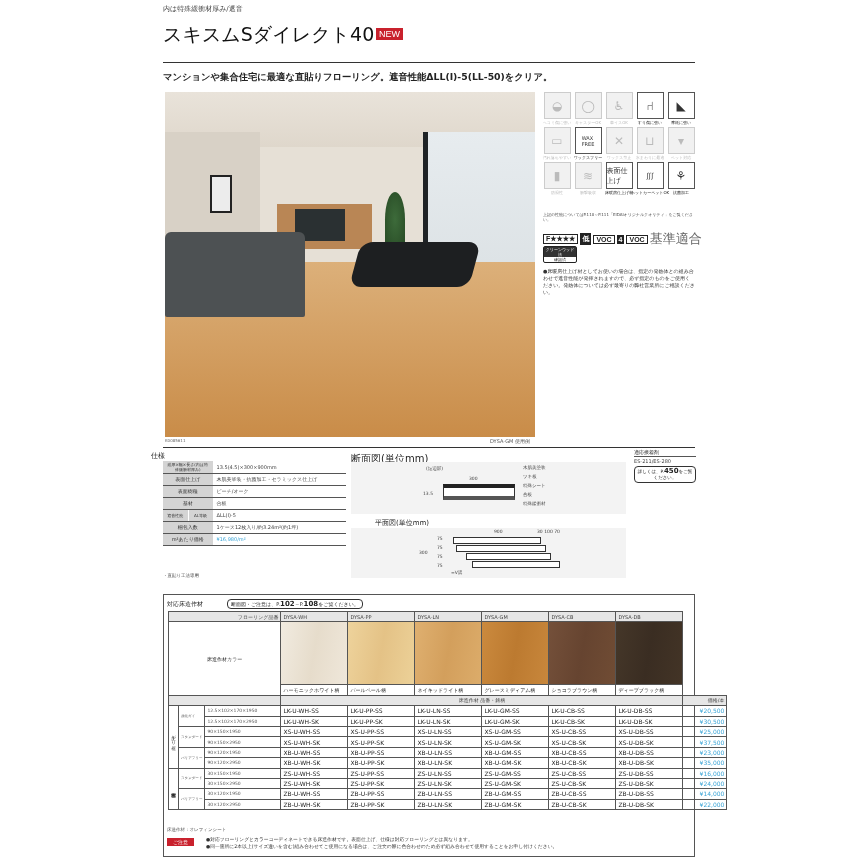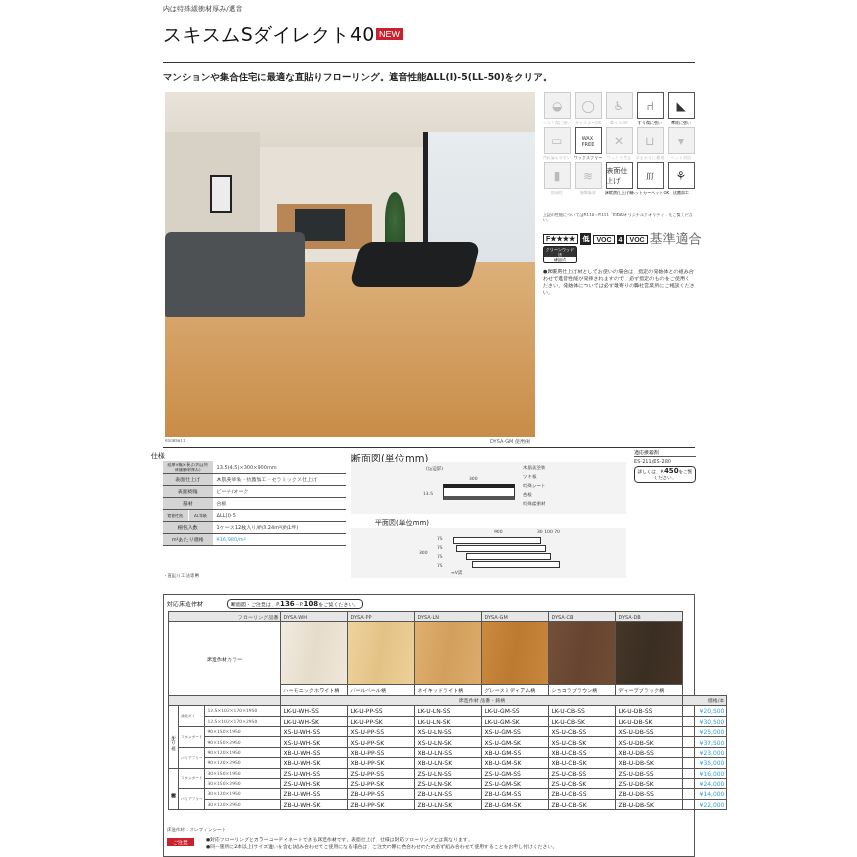--- a/index.html
+++ b/index.html
@@ -253,7 +253,7 @@
 
 <div class="abs sub-wrap"></div>
 <div class="abs sub-title">対応床造作材</div>
-<div class="abs sub-ref"><span>断面図・ご注意は、P.</span><b>136</b><span>～P.</span><b>108</b><span>をご覧ください。</span></div>
+<div class="abs sub-ref"><span>断面図・ご注意は、P.</span><b>102</b><span>～P.</span><b>108</b><span>をご覧ください。</span></div>
 
 <table class="abs sub-table">
   <tbody>

